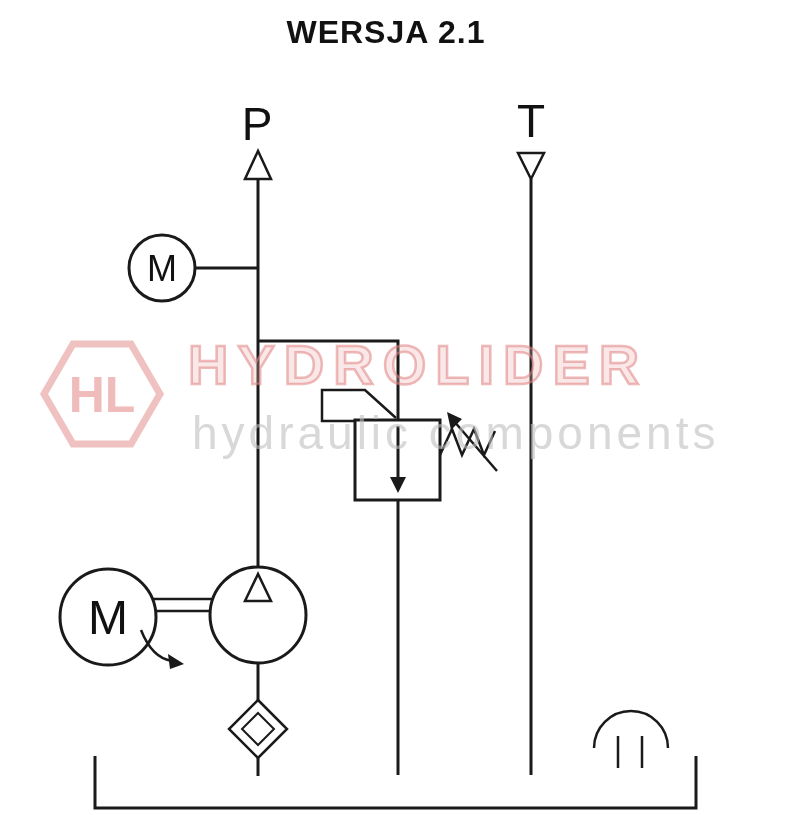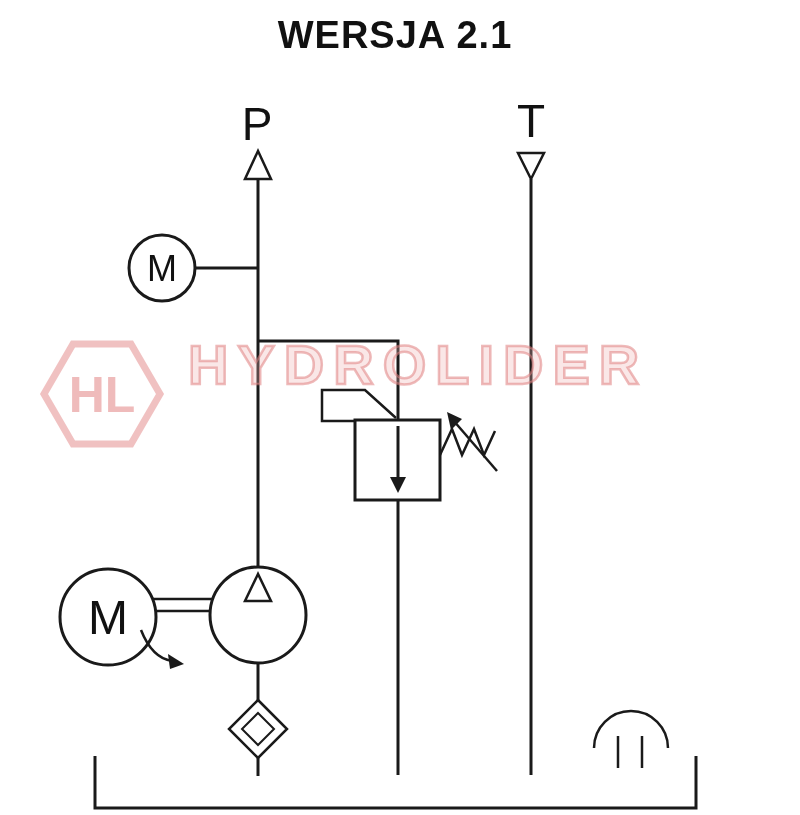--- a/index.html
+++ b/index.html
@@ -6,7 +6,7 @@
   body{width:800px;height:815px;overflow:hidden;font-family:"Liberation Sans",sans-serif;}
   .canvas{position:relative;width:800px;height:815px;background:#fff;}
   .title{position:absolute;top:14px;left:0;width:772px;text-align:center;
-         font-size:38px;font-weight:bold;color:#111;letter-spacing:1px;padding-left:9px;}
+         font-size:32px;font-weight:bold;color:#111;letter-spacing:1px;}
   .schematic{position:absolute;left:0;top:0;}
   .line{stroke:#1a1a1a;stroke-width:3;fill:none;}
   .thin{stroke-width:2.5;}

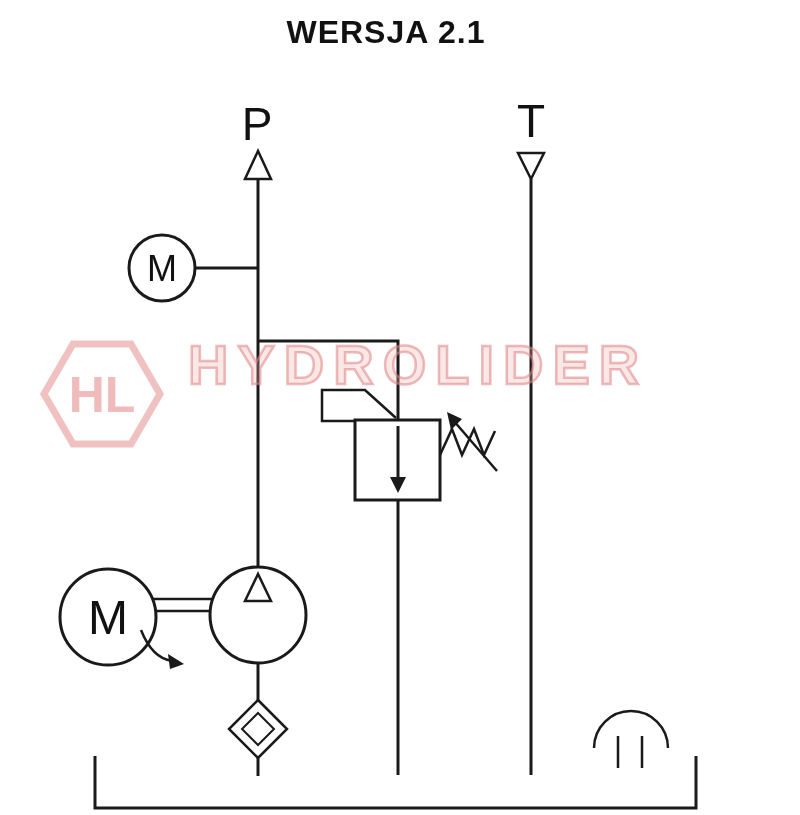--- a/index.html
+++ b/index.html
@@ -97,6 +97,7 @@
       <text x="80" y="98" font-size="50" font-weight="bold" text-anchor="middle" fill="rgba(226,132,132,0.55)" font-family="Liberation Sans, sans-serif">HL</text>
     </svg>
     <div class="wm-brand">HYDROLIDER</div>
+    <div class="wm-tagline">hydraulic components</div>
   </div>
 
 </div>

